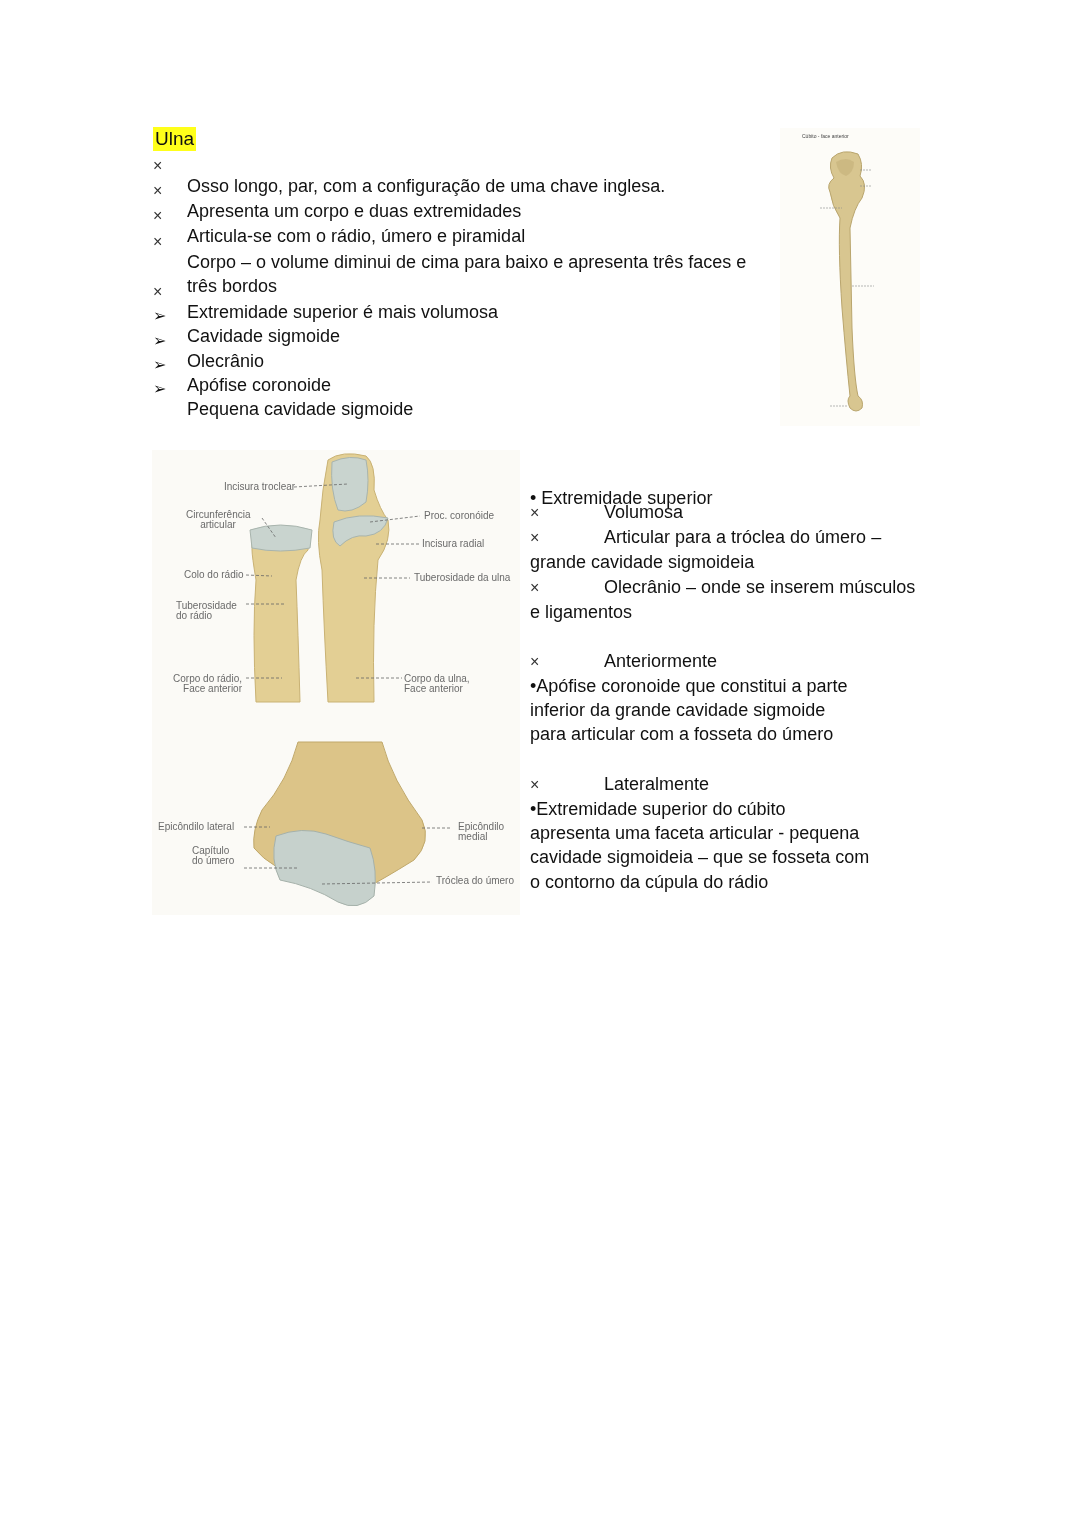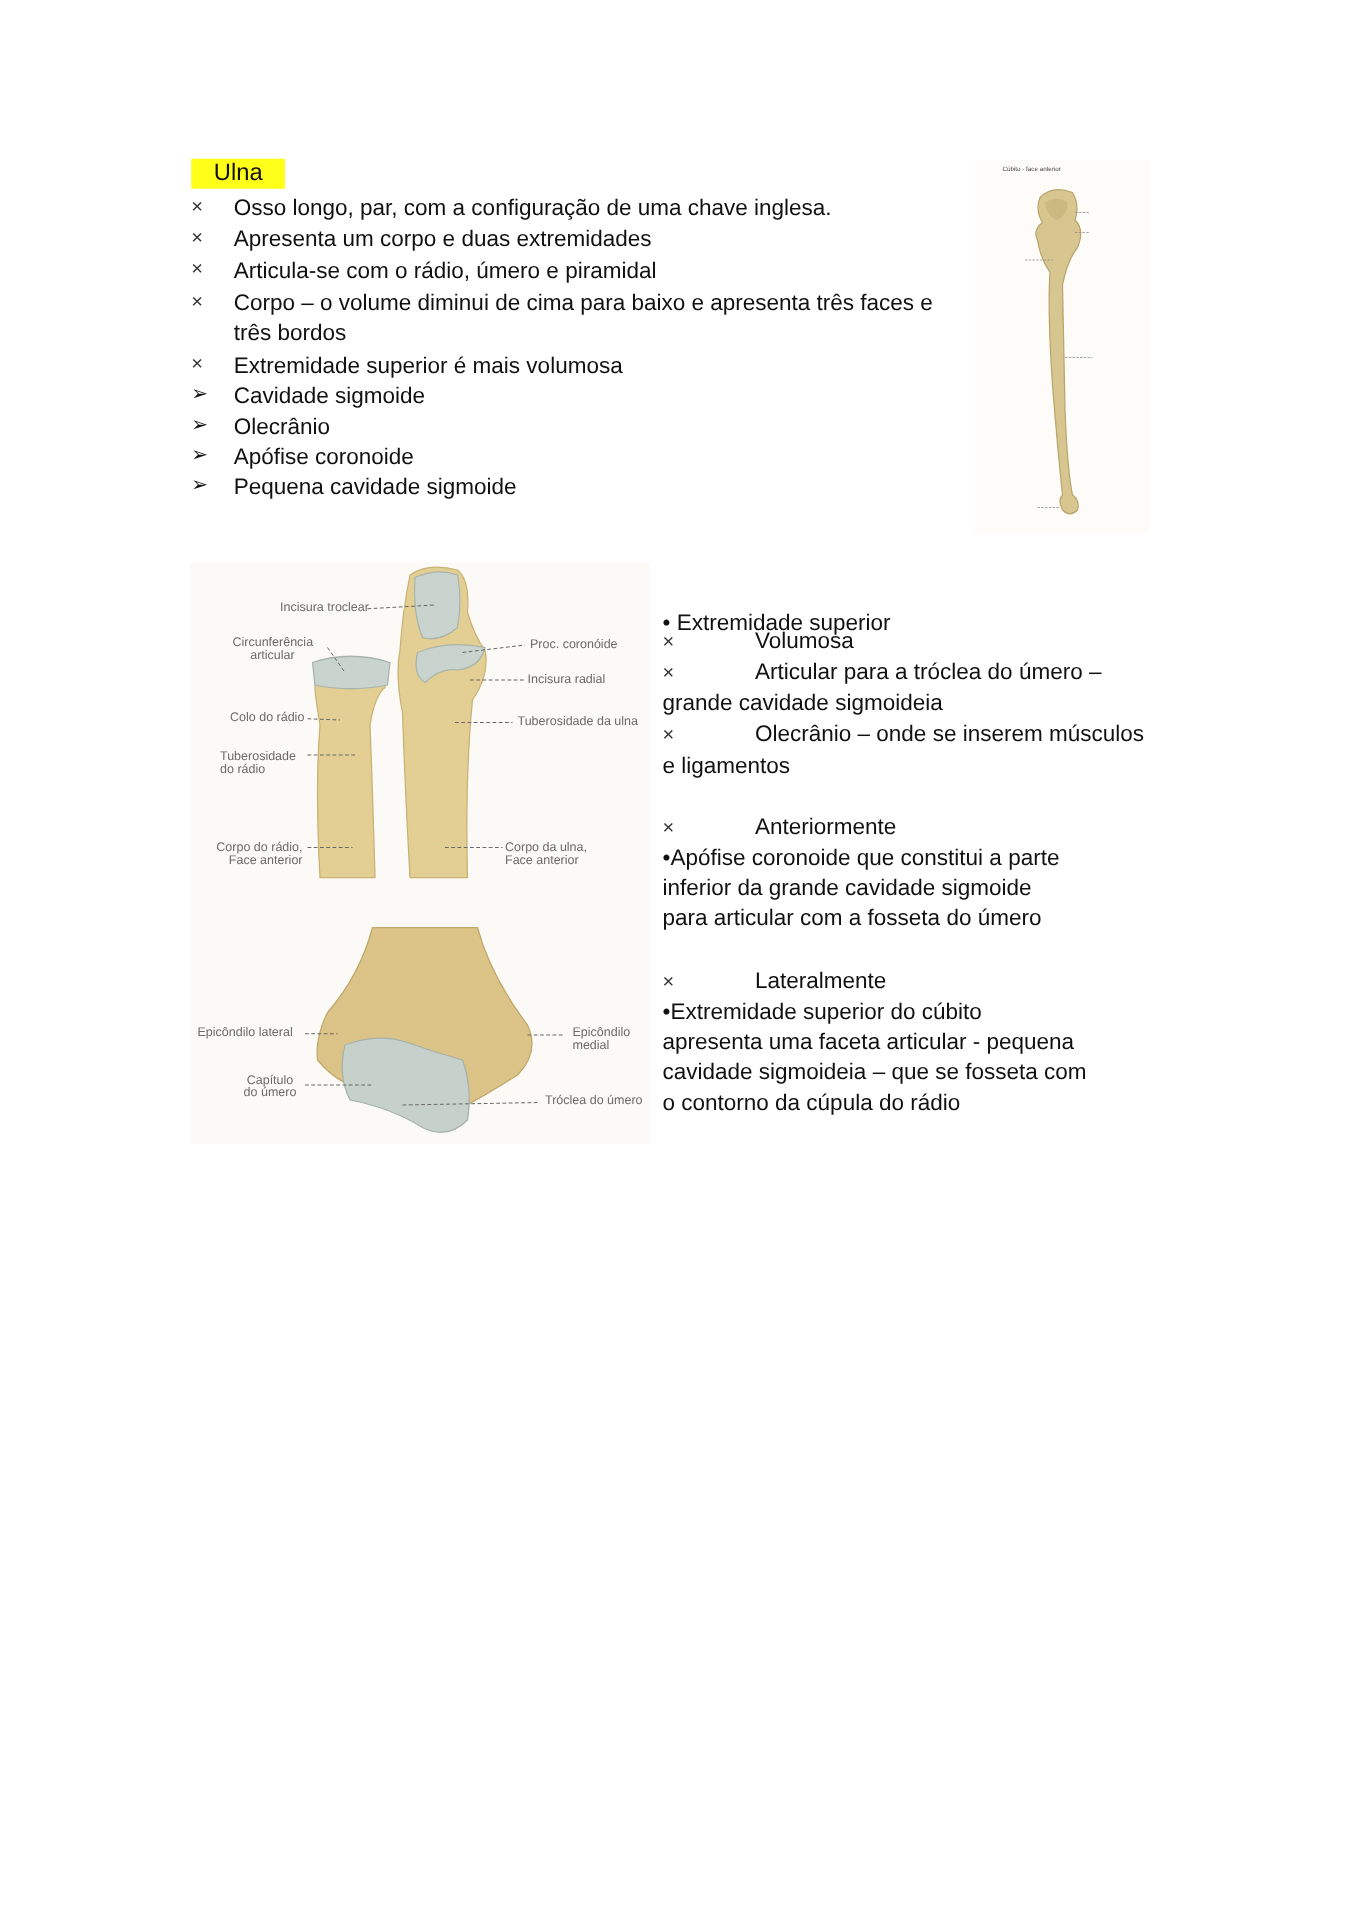--- a/index.html
+++ b/index.html
@@ -6,7 +6,7 @@
     body { width: 1080px; height: 1526px; position: relative; overflow: hidden;
            font-family: "Liberation Sans", "DejaVu Sans", sans-serif; color: #111; }
     .abs { position: absolute; }
-    .title { left: 153px; top: 127px; font-size: 19px; line-height: 24px; background: #ffff1a; padding: 0 18px; }
+    .title { left: 153px; top: 127px; font-size: 19px; line-height: 24px; background: #ffff1a; padding: 0 2px; }
     .row { position: absolute; left: 153px; font-size: 18px; line-height: 24.5px; white-space: nowrap; }
     .row .mk { position: absolute; left: 0; width: 20px; font-size: 16px; color: #333; }
     .row .arr { position: absolute; left: 0; width: 20px; font-size: 16px; color: #111; }

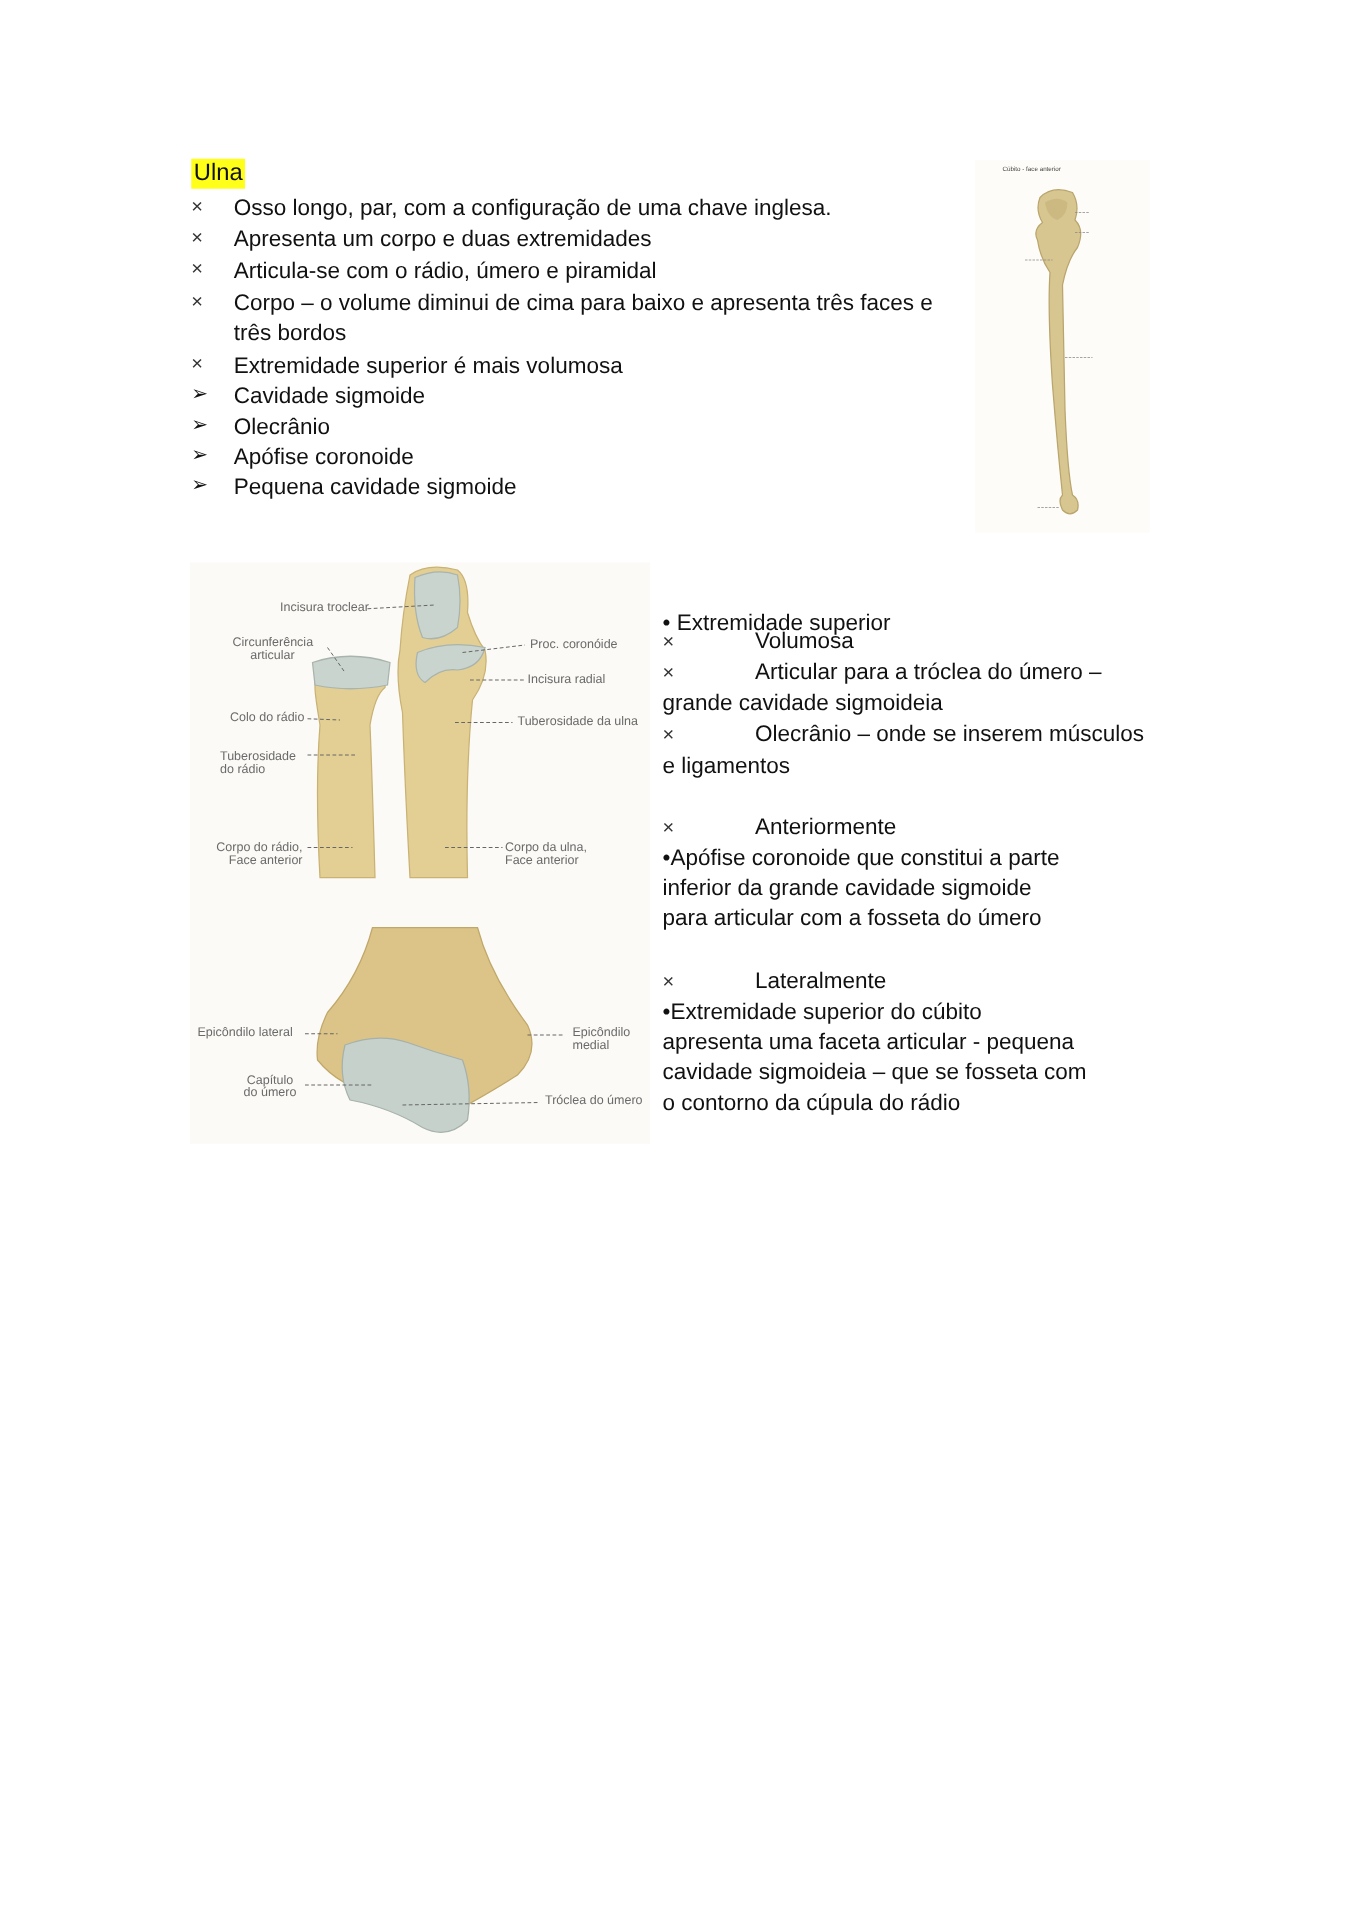--- a/index.html
+++ b/index.html
@@ -10,7 +10,7 @@
     .row { position: absolute; left: 153px; font-size: 18px; line-height: 24.5px; white-space: nowrap; }
     .row .mk { position: absolute; left: 0; width: 20px; font-size: 16px; color: #333; }
     .row .arr { position: absolute; left: 0; width: 20px; font-size: 16px; color: #111; }
-    .row .tx { position: absolute; left: 34px; }
+    .row .tx { position: absolute; left: 34px; margin-top: 20px; }
     b { font-weight: normal; }
     .rcol { position: absolute; left: 530px; font-size: 18px; line-height: 24.5px; white-space: nowrap; }
     .rcol .mk { display: inline-block; width: 74px; font-size: 16px; color: #333; }

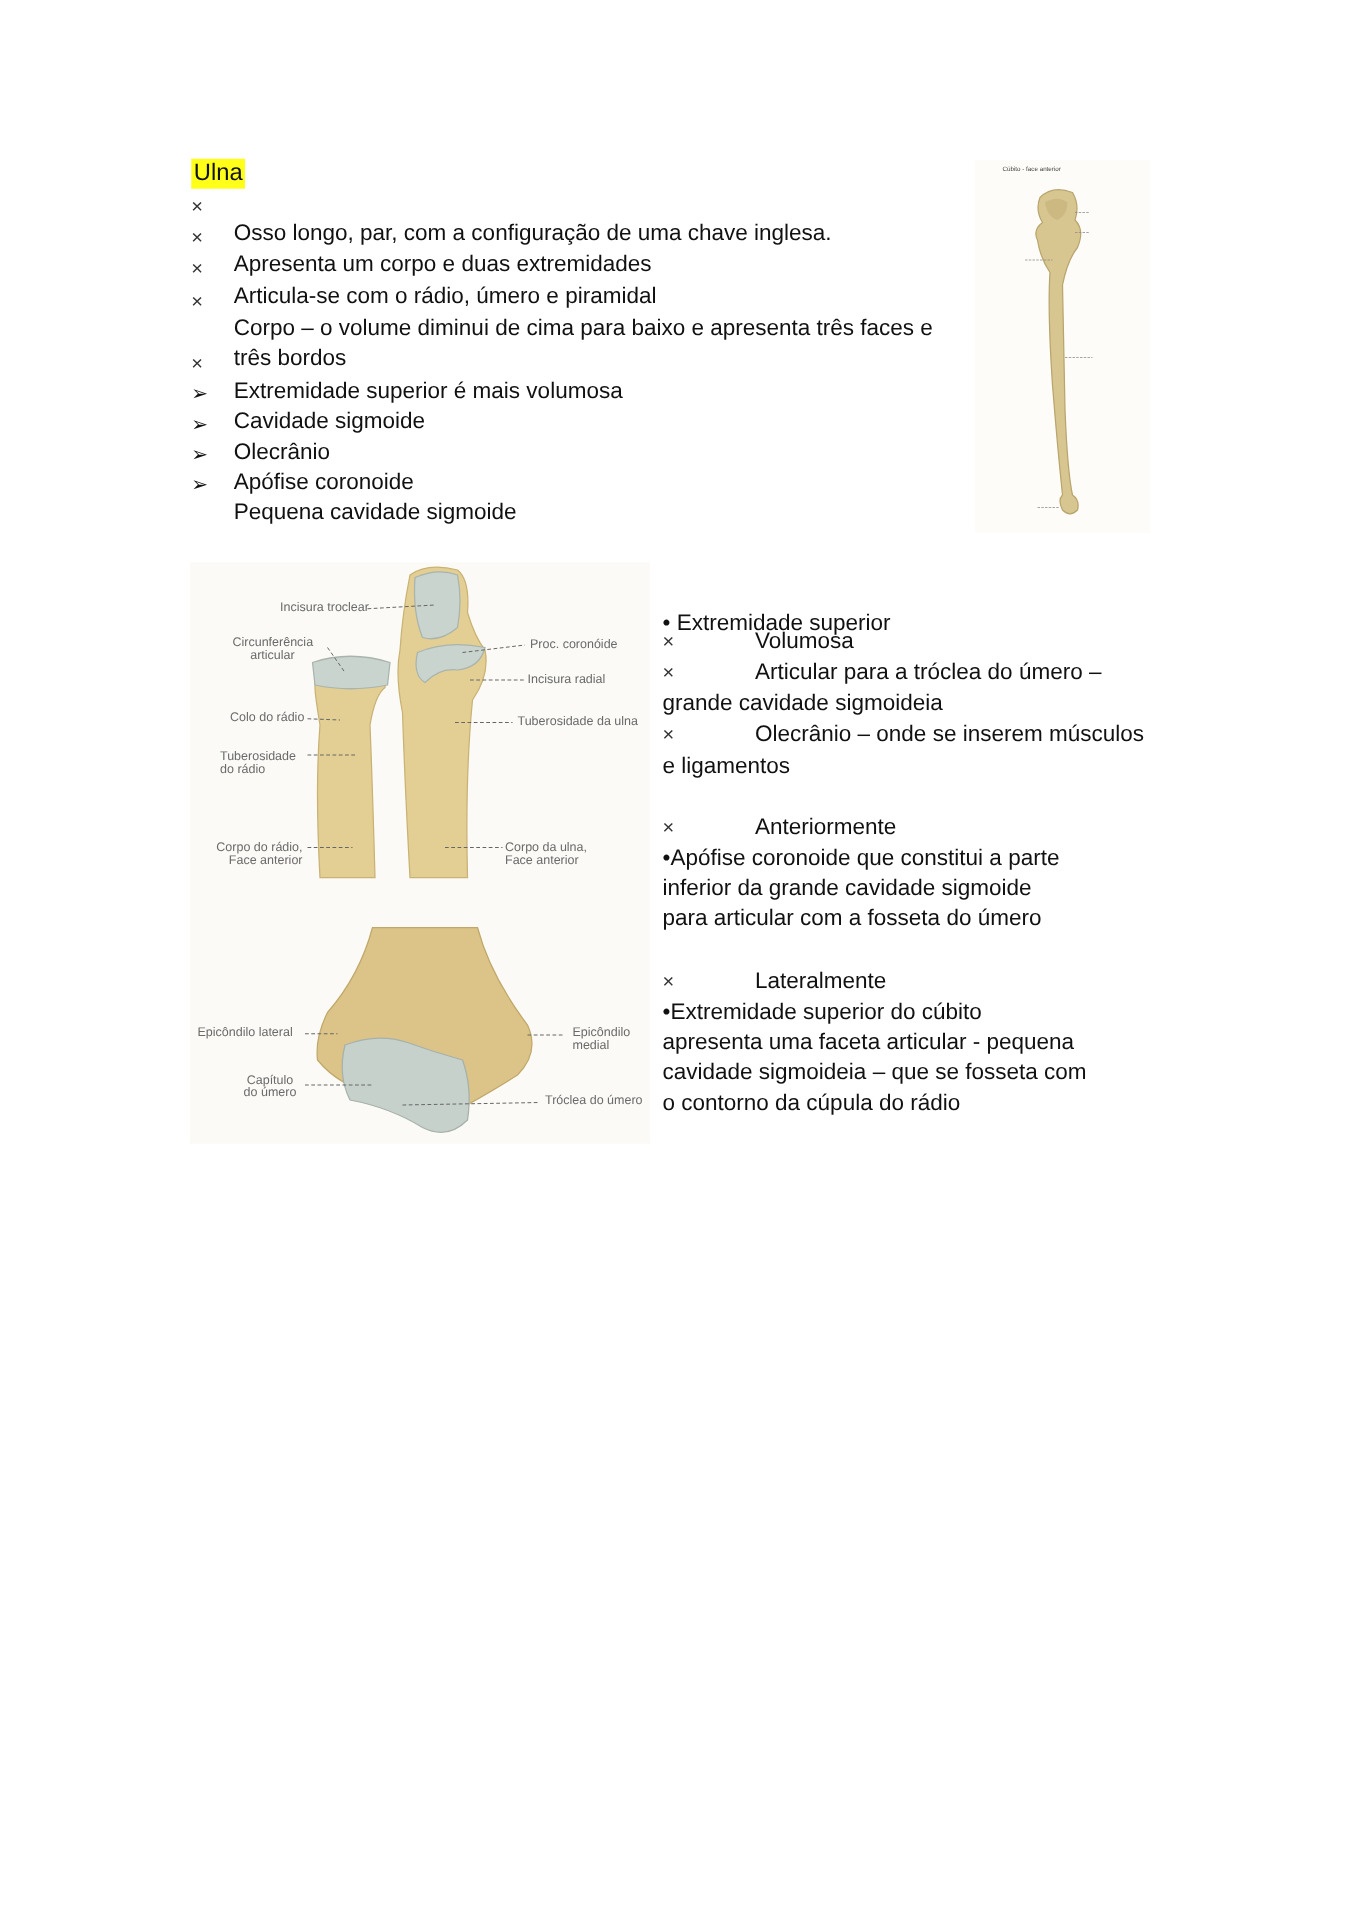--- a/index.html
+++ b/index.html
@@ -115,7 +115,7 @@
   <div class="lbl" style="left:252px;top:224px;width:72px;white-space:normal">Corpo da ulna, Face anterior</div>
   <div class="lbl" style="left:6px;top:372px">Epicôndilo lateral</div>
   <div class="lbl" style="left:306px;top:372px;width:50px;white-space:normal">Epicôndilo medial</div>
-  <div class="lbl" style="left:40px;top:410px;width:48px;white-space:normal;text-align:center">Capítulo do úmero</div>
+  <div class="lbl" style="left:40px;top:396px;width:48px;white-space:normal;text-align:left">Capítulo do úmero</div>
   <div class="lbl" style="left:284px;top:426px">Tróclea do úmero</div>
 </div>
 

